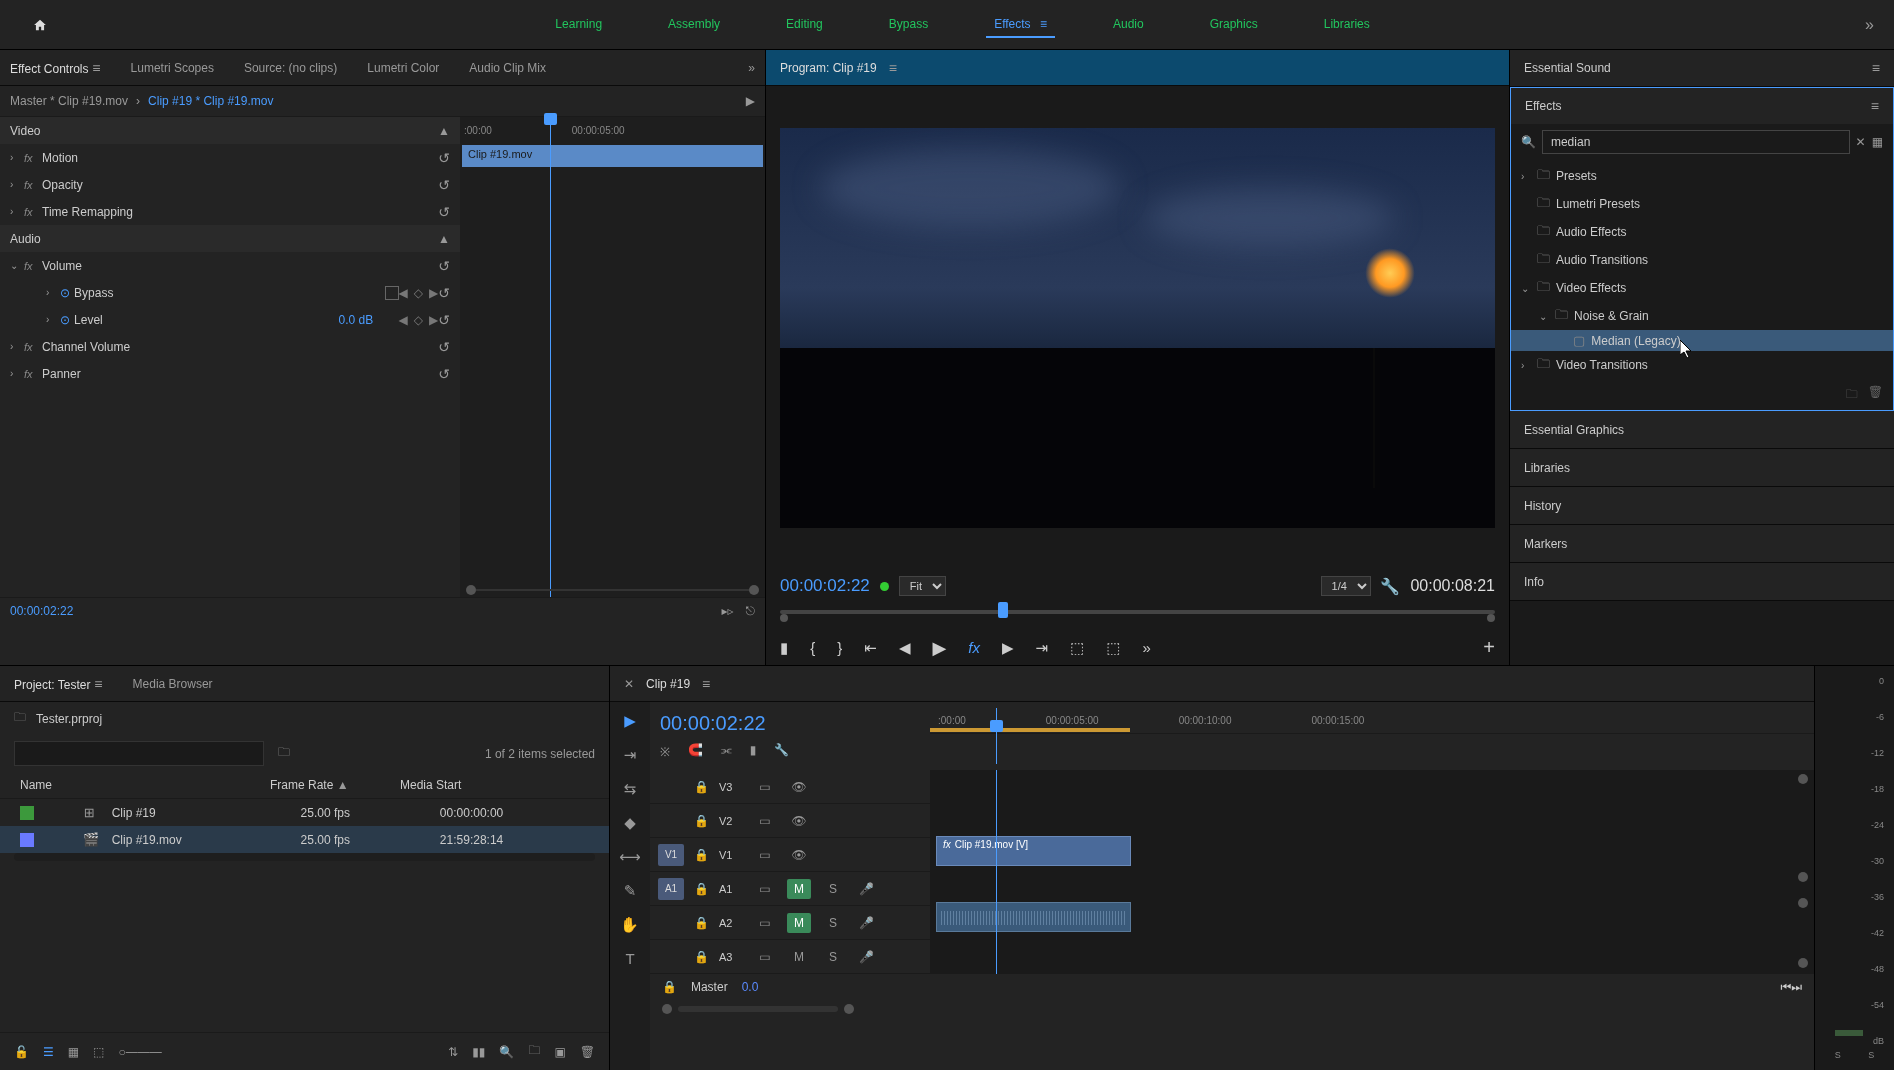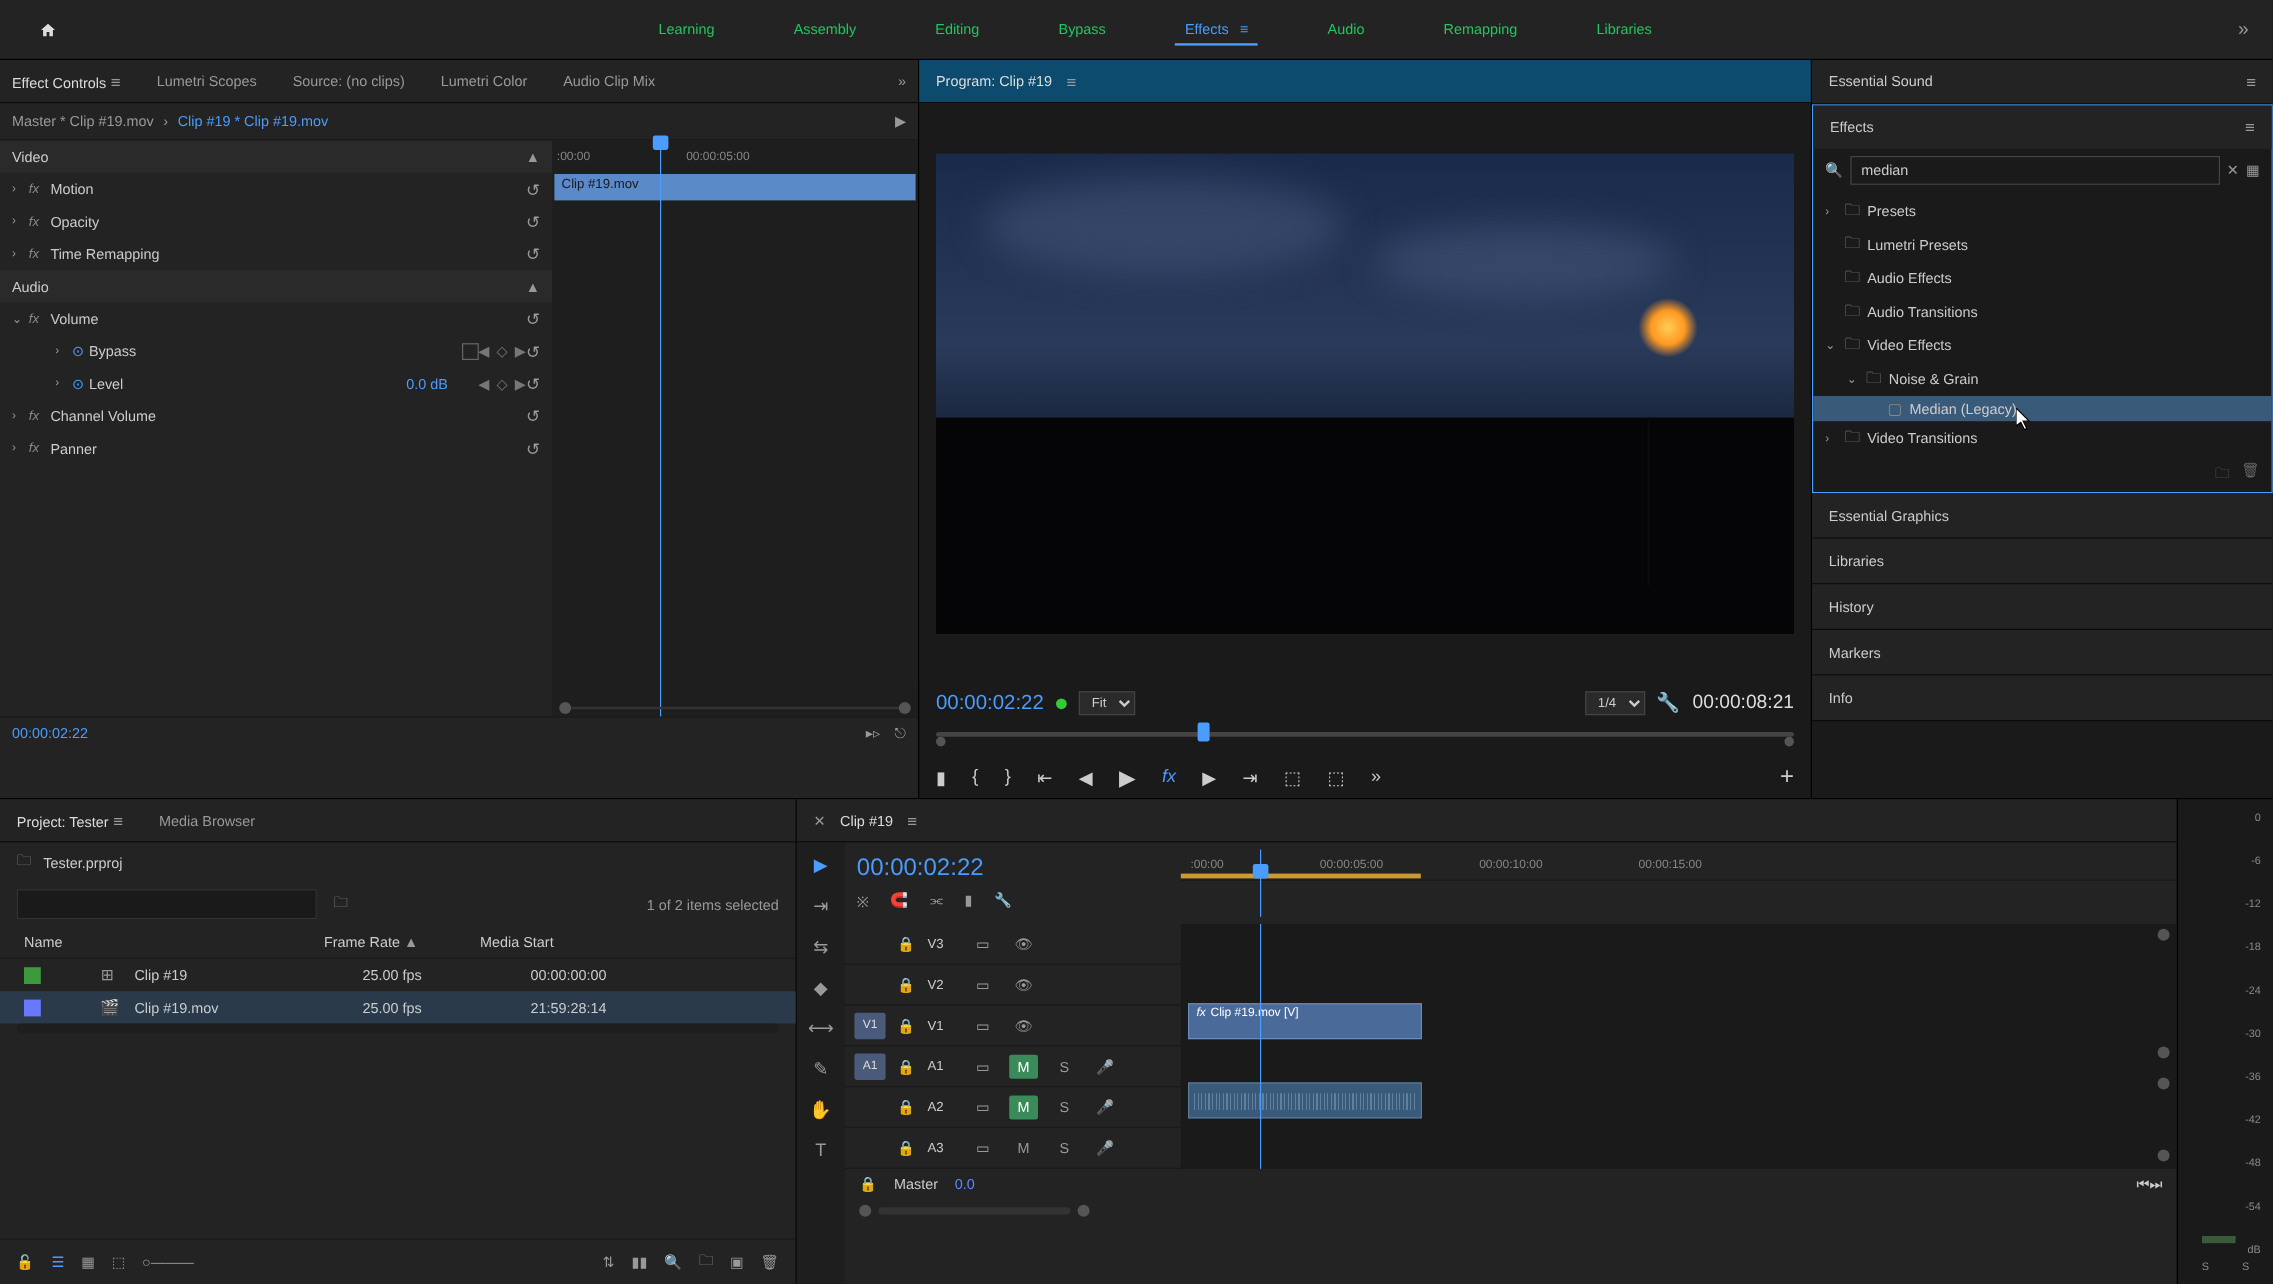--- a/index.html
+++ b/index.html
@@ -168,7 +168,7 @@
       <span class="workspace-tab">Bypass</span>
       <span class="workspace-tab active">Effects<span style="margin-left: 6px;"> ≡</span></span>
       <span class="workspace-tab">Audio</span>
-      <span class="workspace-tab">Remapping</span>
+      <span class="workspace-tab">Graphics</span>
       <span class="workspace-tab">Libraries</span>
     </div>
   <div class="workspace-more">»</div>

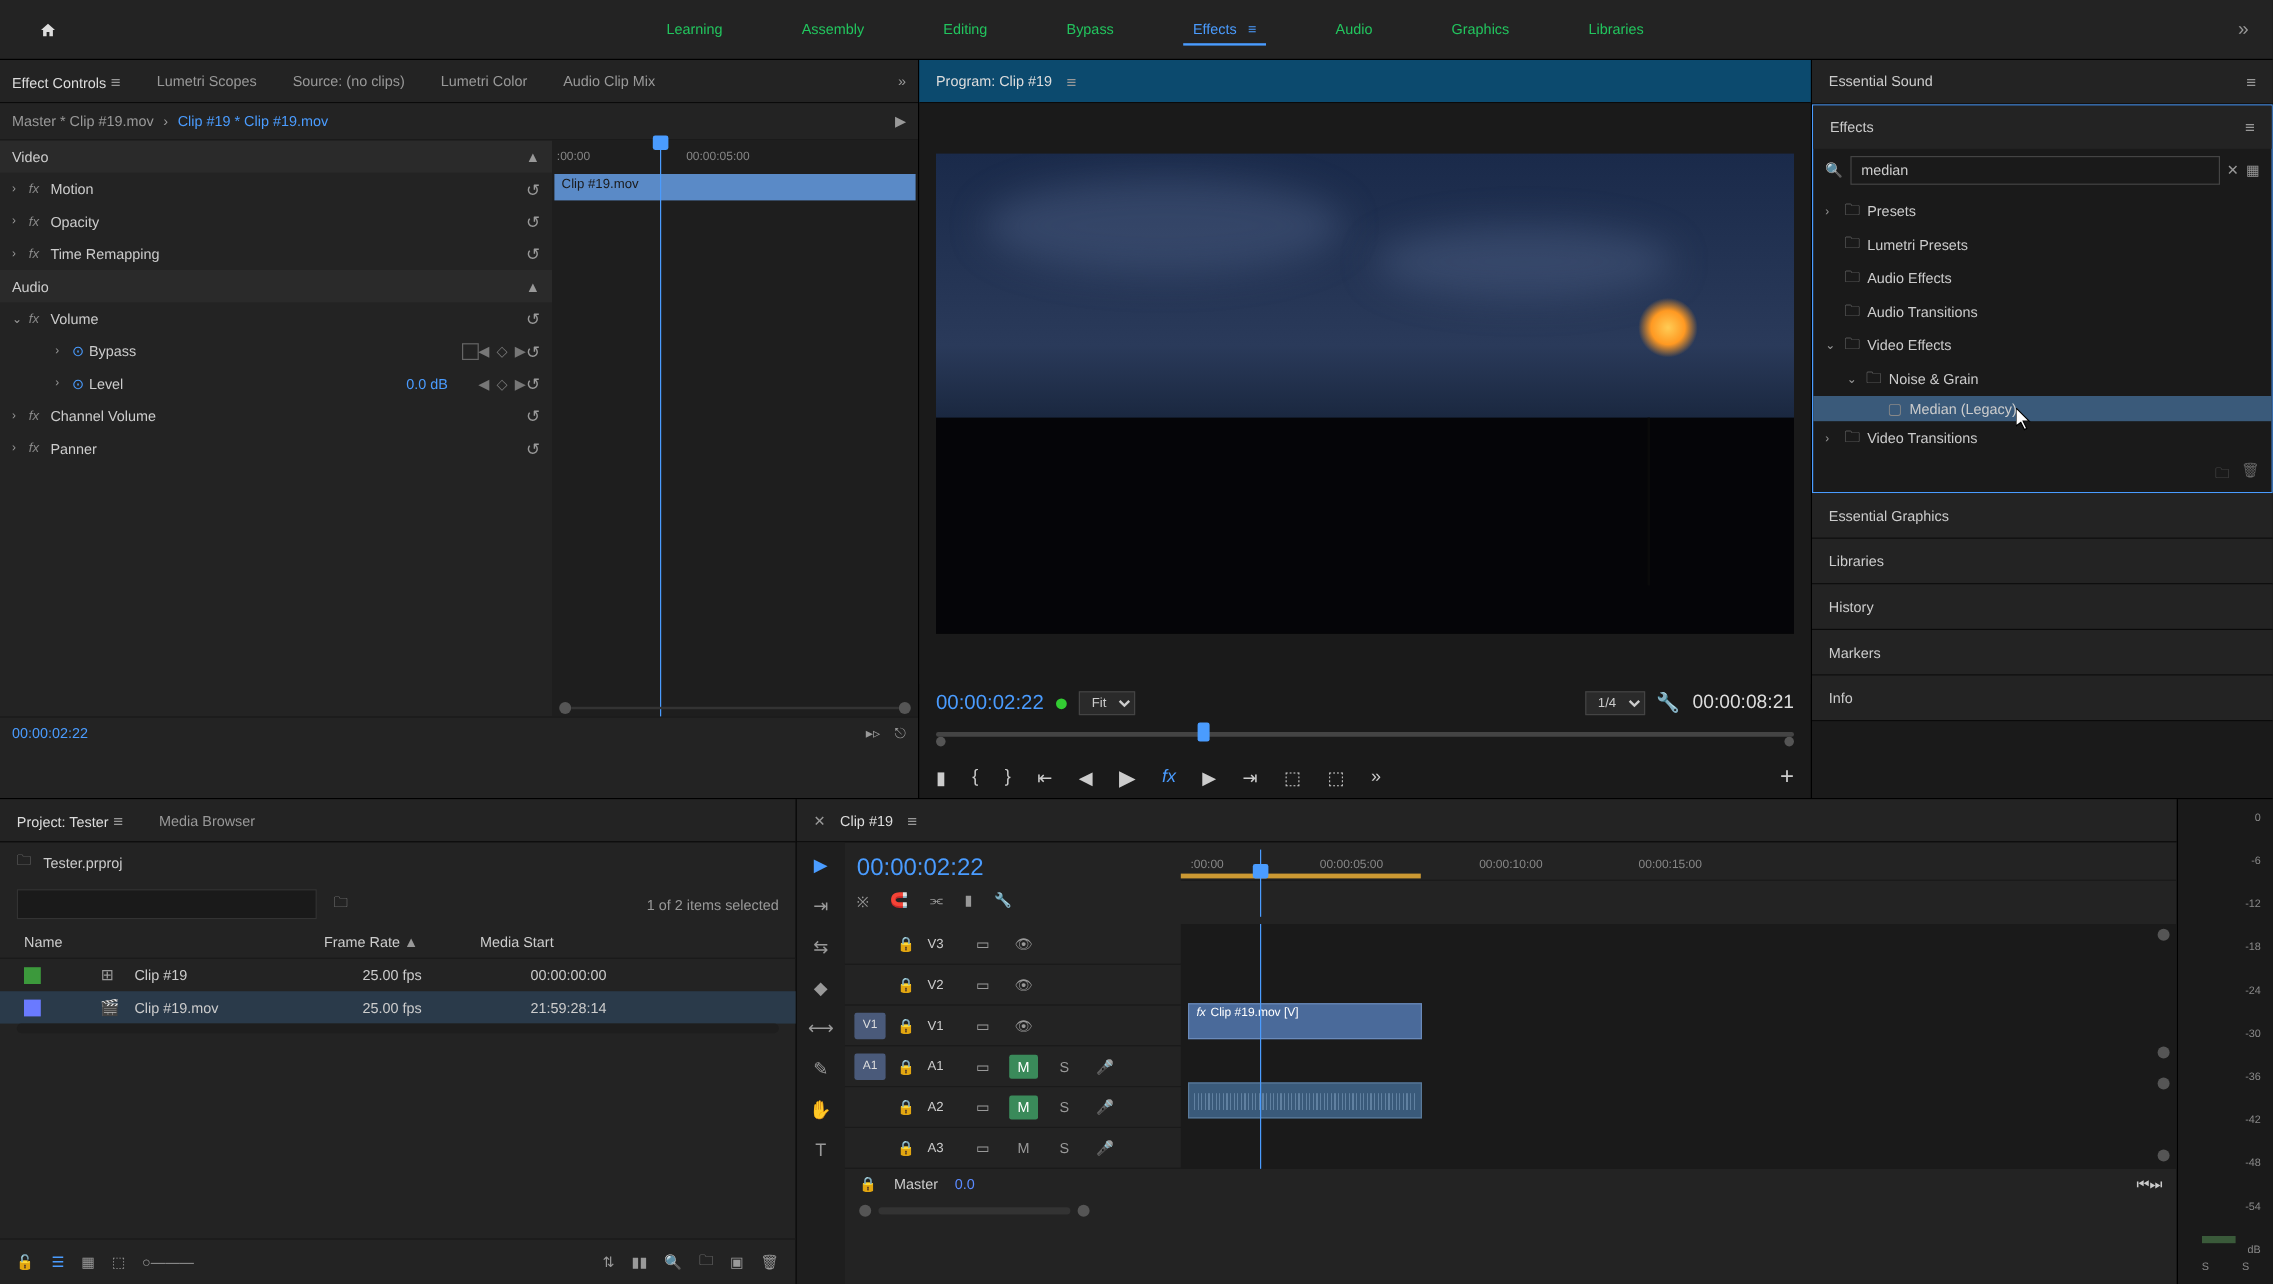--- a/index.html
+++ b/index.html
@@ -87,7 +87,7 @@
 
 
 .bottom { display: flex; height: 405px; border-top: 1px solid #000; }
-.project-panel { width: 664px; display: flex; flex-direction: column; border-right: 1px solid #000; background: #232323; justify-content: flex-end; }
+.project-panel { width: 610px; display: flex; flex-direction: column; border-right: 1px solid #000; background: #232323; justify-content: flex-end; }
 .timeline-panel { flex: 1; display: flex; flex-direction: column; background: #232323; }
 .meters-panel { width: 80px; background: #1a1a1a; border-left: 1px solid #000; }
 

